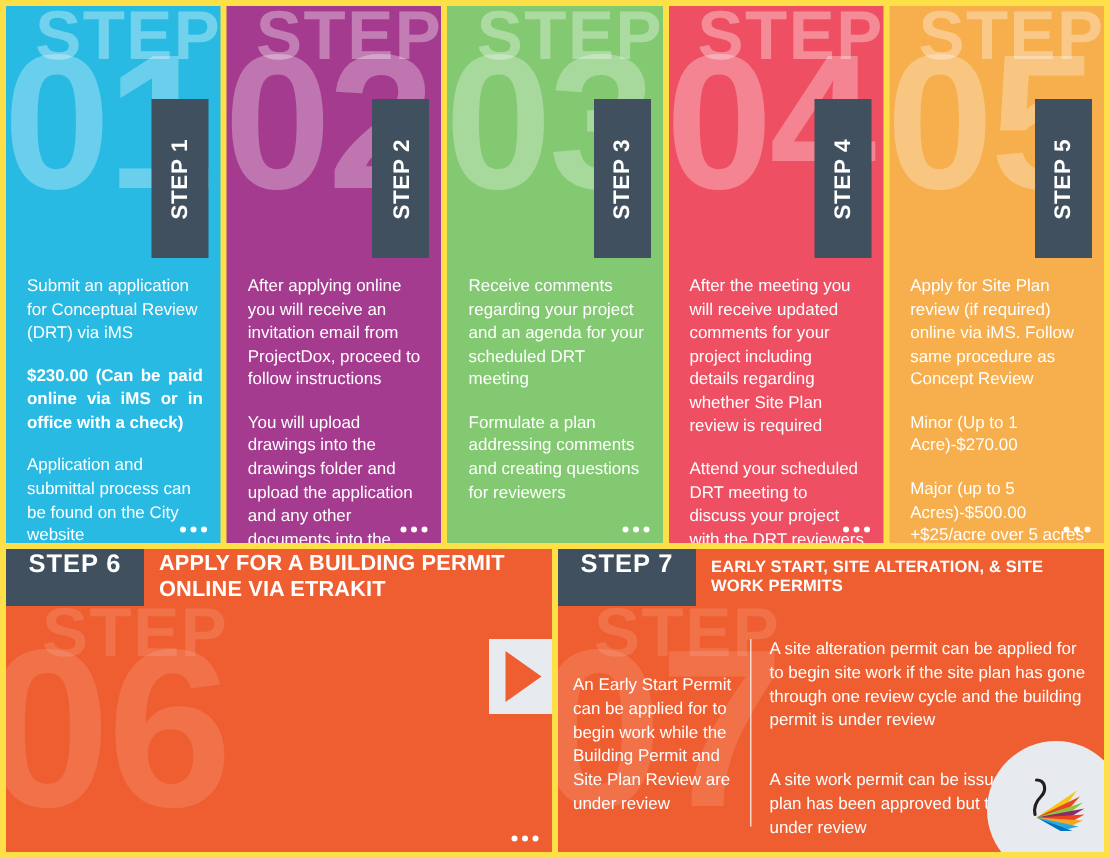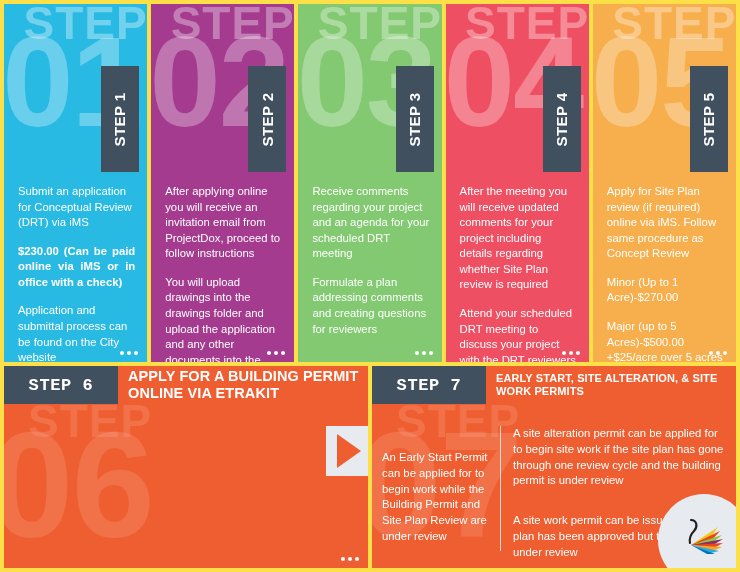--- a/index.html
+++ b/index.html
@@ -159,16 +159,14 @@
     z-index: 3;
   }
   .panel-tab {
-    width: 114px;
+    width: 92px;
     background: #40505f;
     display: flex;
-    align-items: center;
     justify-content: center;
     color: #ffffff;
     font-size: 17px;
     font-weight: bold;
     letter-spacing: 0.6px;
-    font-family: Liberation Mono, monospace;
   }
   .panel-title {
     flex: 1;

